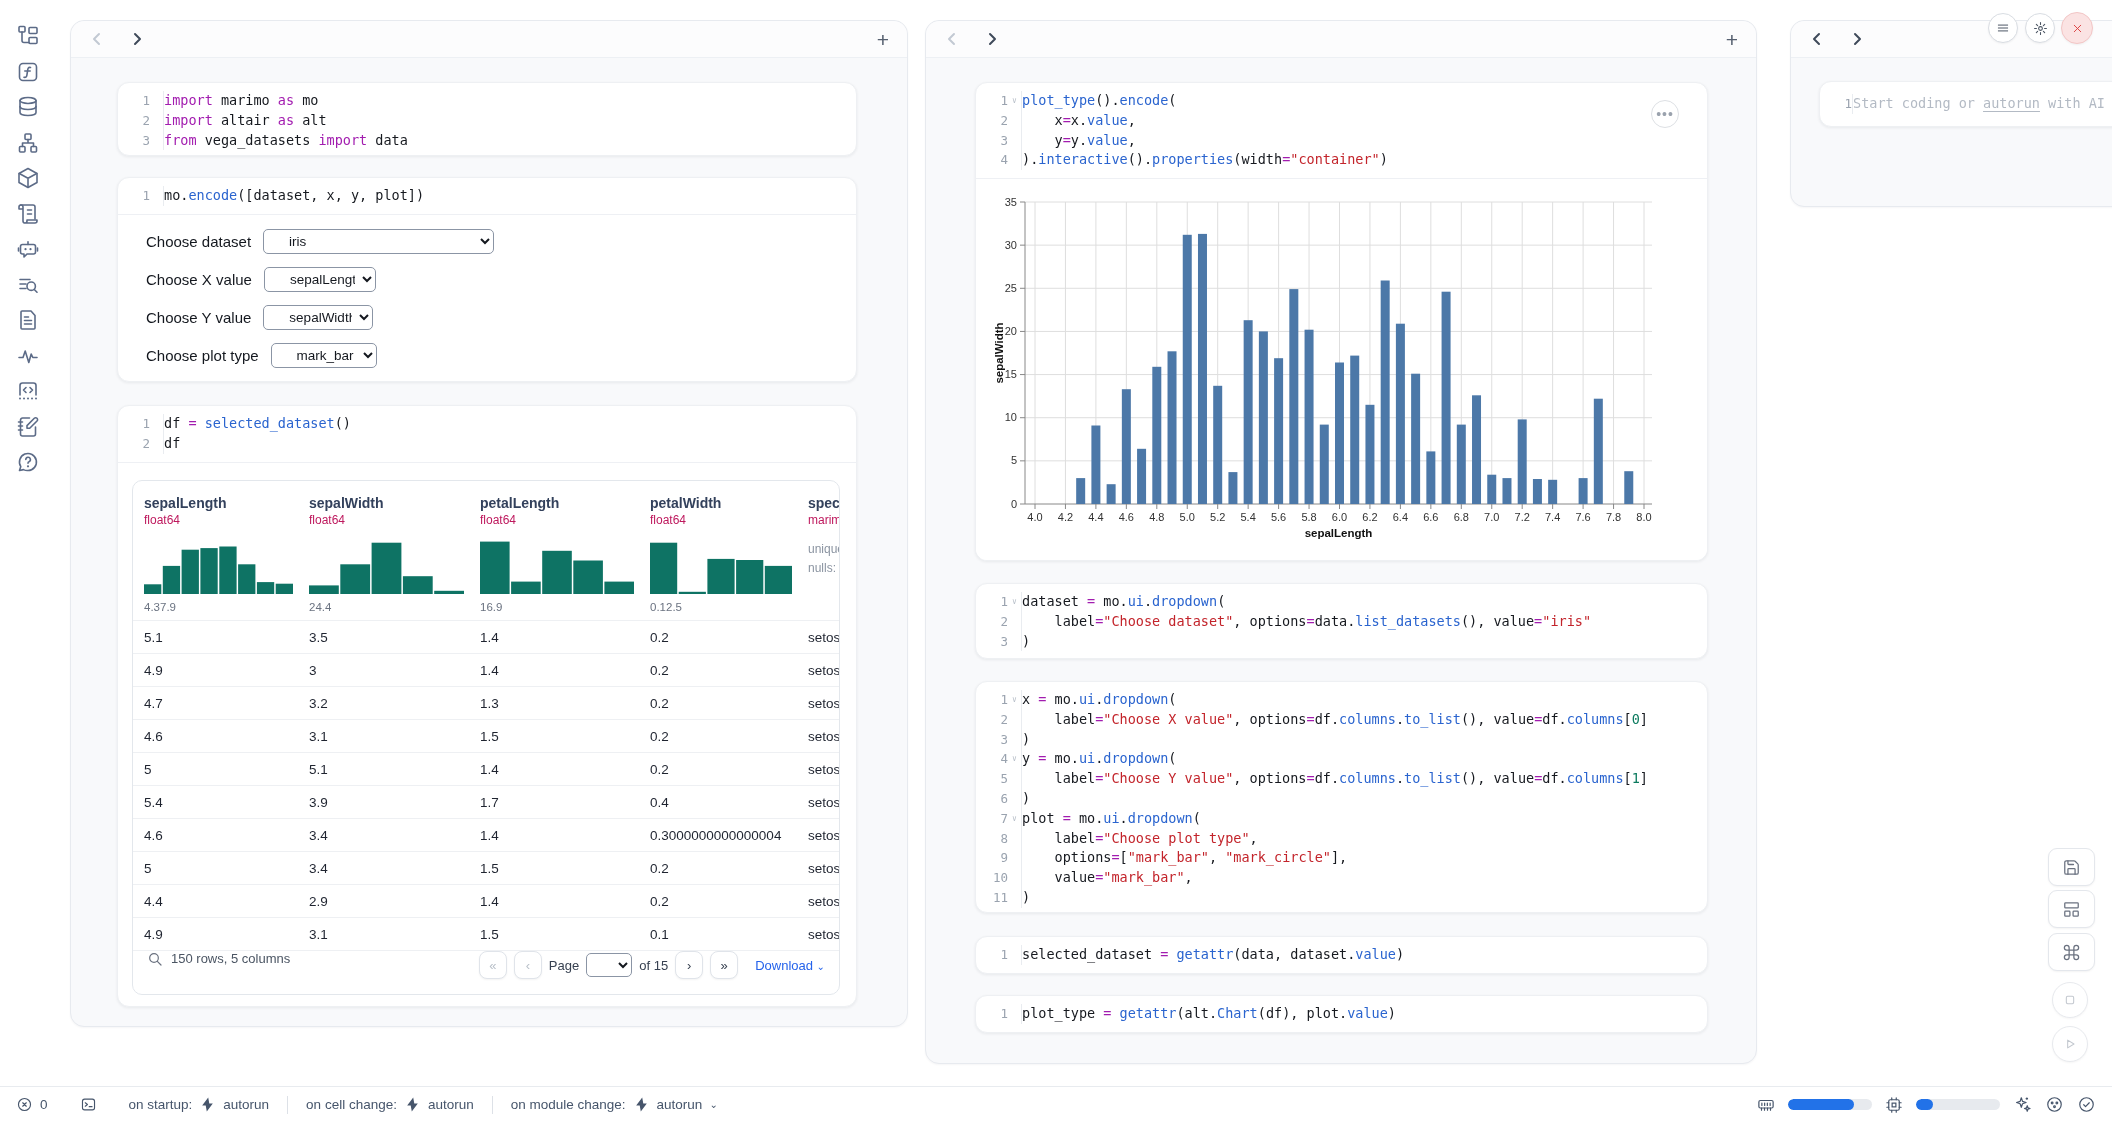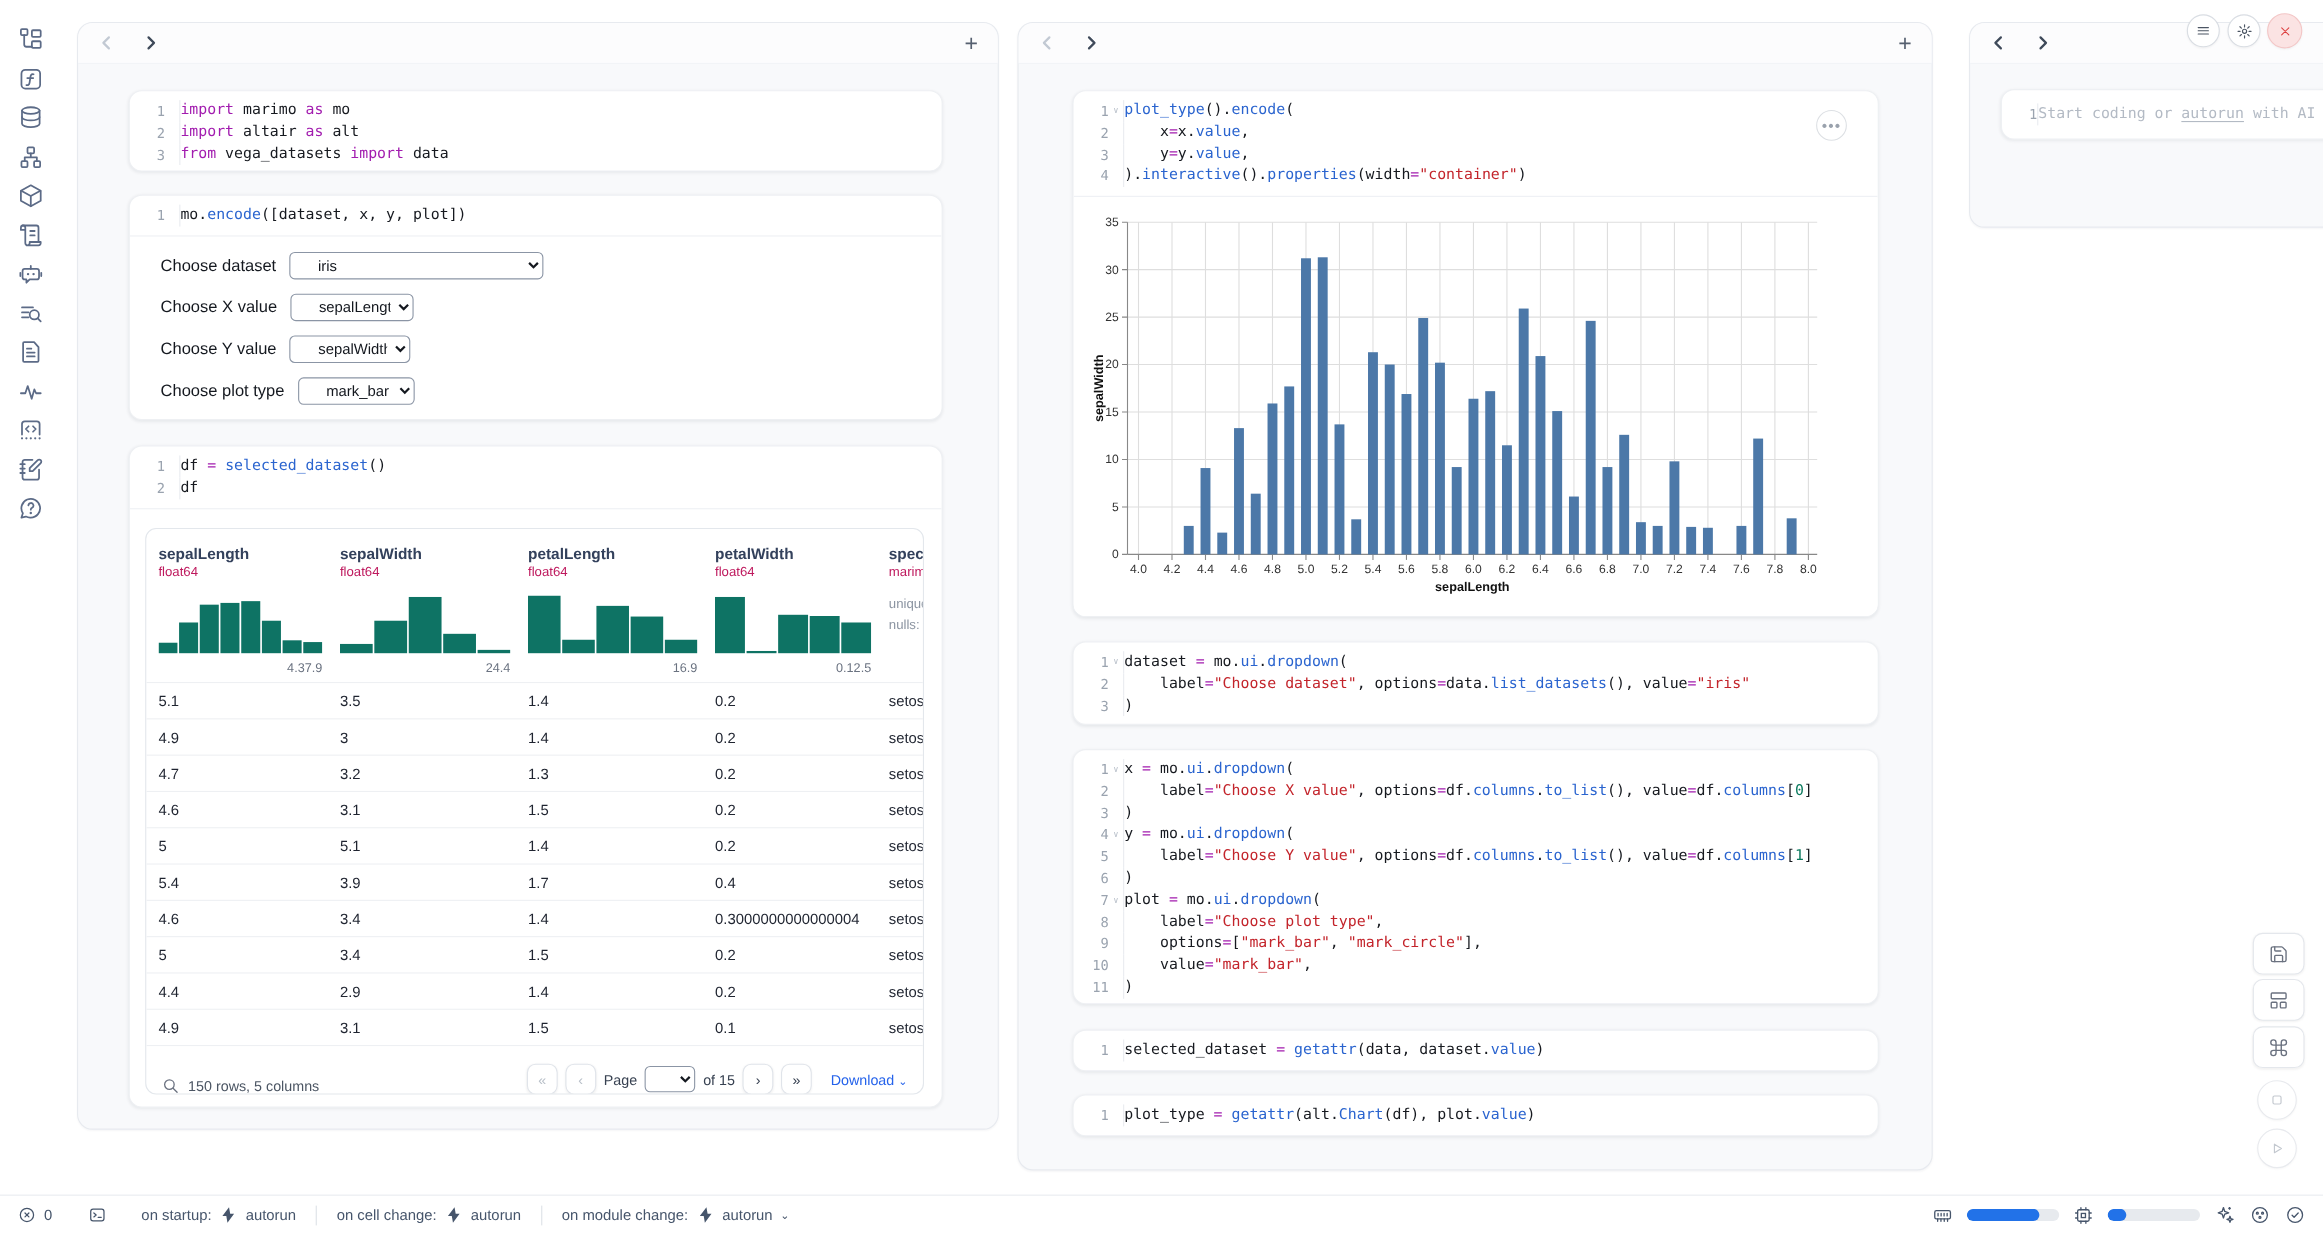--- a/index.html
+++ b/index.html
@@ -41,7 +41,7 @@
   .thname{font-size:14px;font-weight:bold;color:#33415c;white-space:nowrap}
   .thtype{font-size:12px;color:#be185d;margin-top:2px;white-space:nowrap}
   .thhist{margin-top:13px}
-  .thrange{display:flex;justify-content:flex-end;font-size:11.5px;color:#6a7280;margin-top:3px}
+  .thrange{display:flex;justify-content:flex-start;font-size:11.5px;color:#6a7280;margin-top:3px}
   .thstats{margin-top:13px;font-size:12px;color:#8b94a1;line-height:19px;white-space:nowrap}
   .trow{height:33px;align-items:center;border-top:1px solid #eef0f3;font-size:13.5px;color:#1f2430}
   .trow div{white-space:nowrap;overflow:hidden}

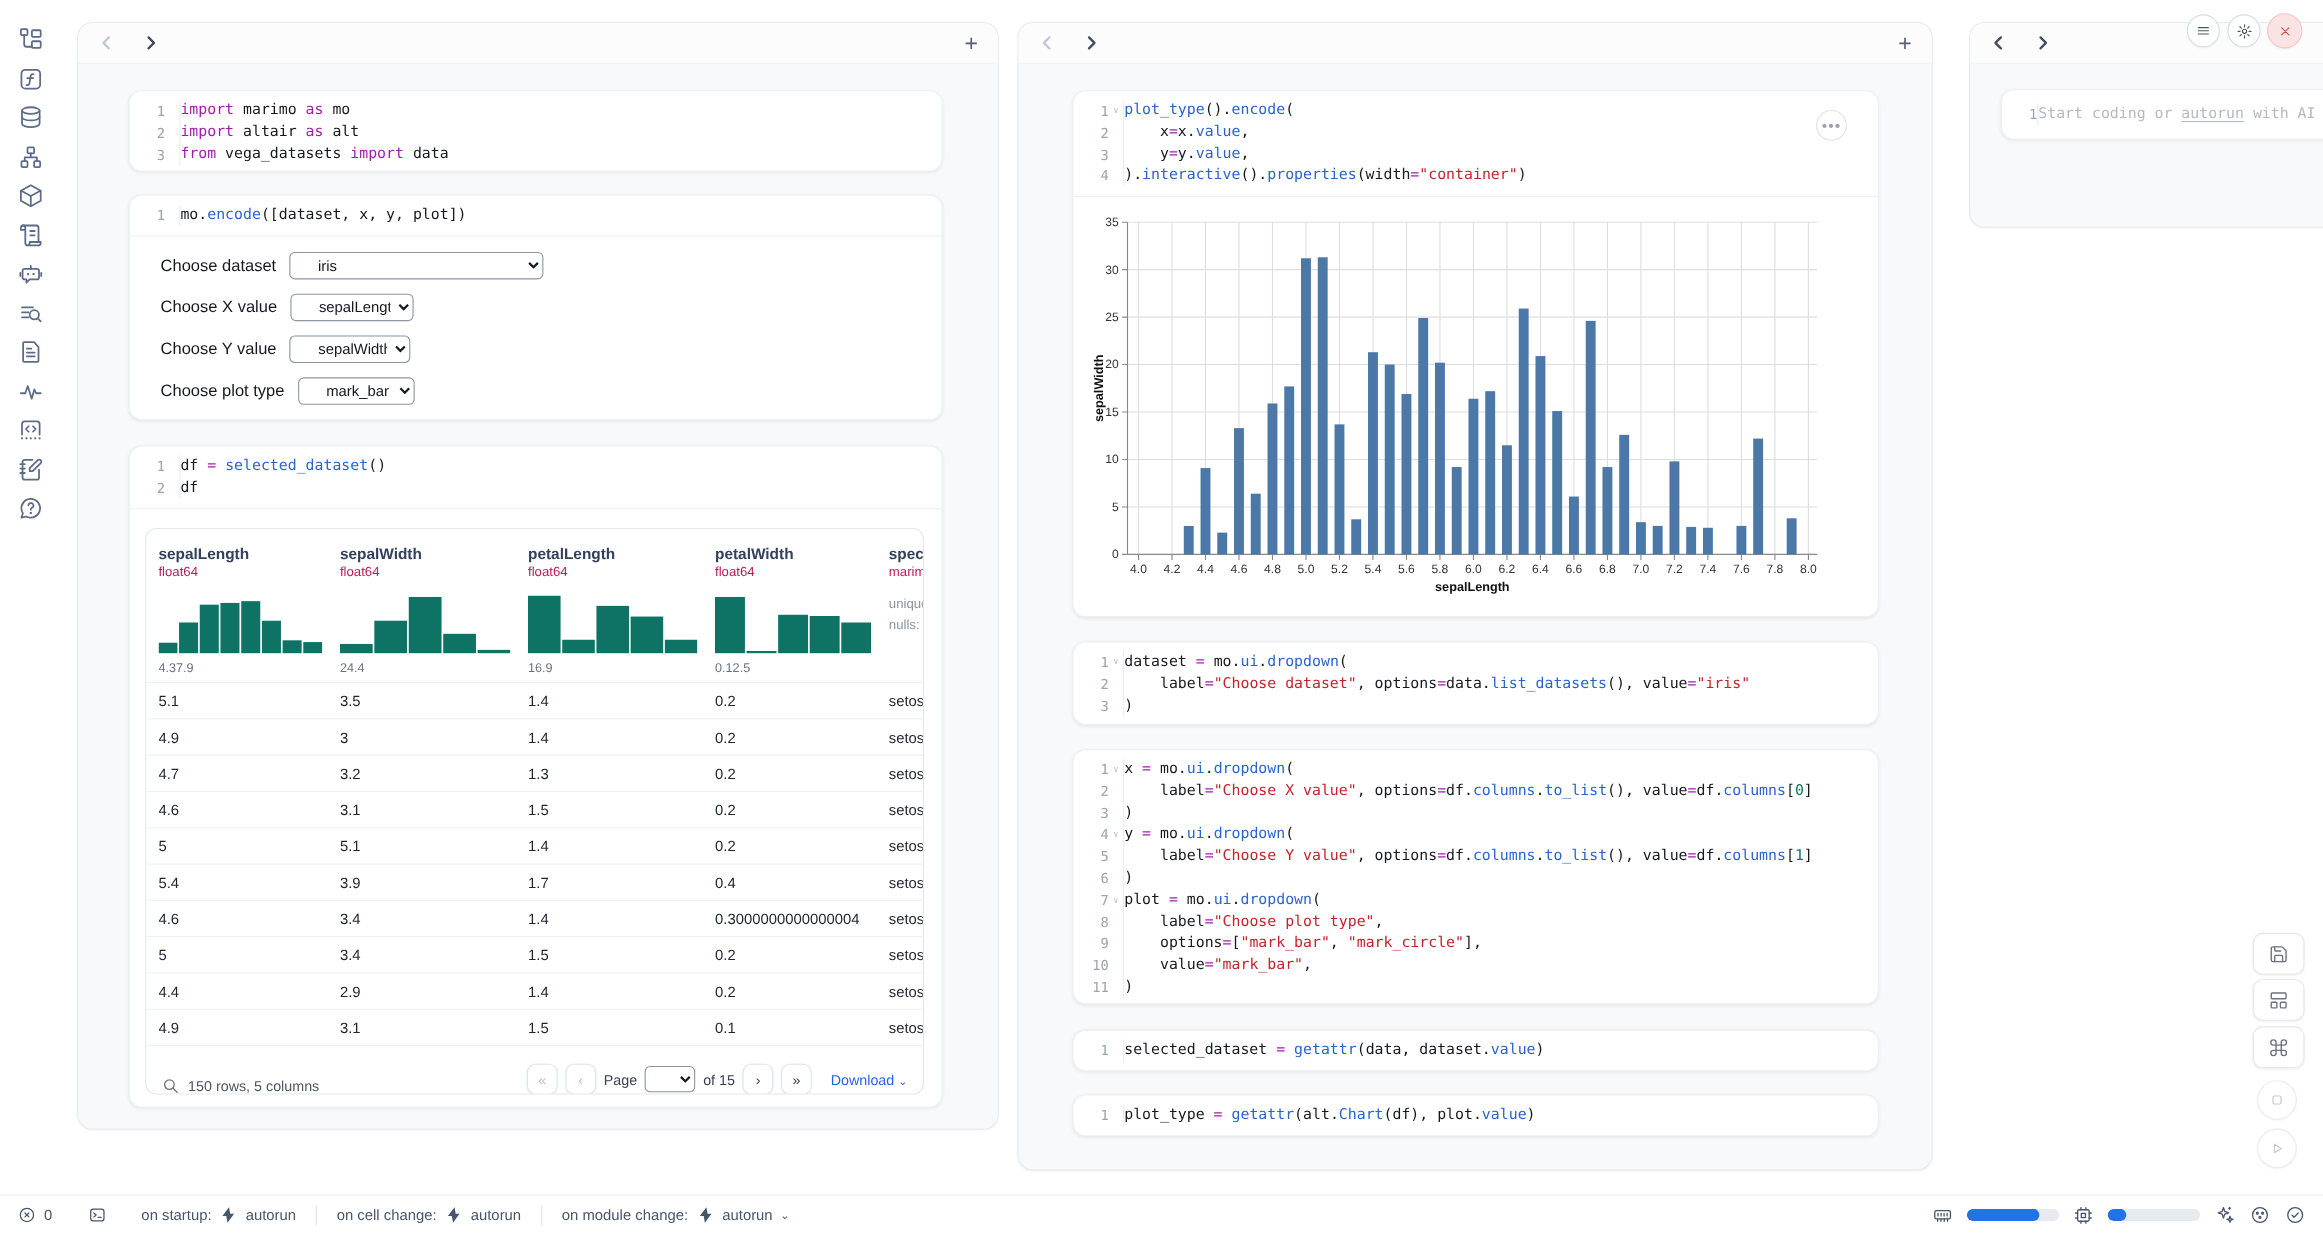--- a/index.html
+++ b/index.html
@@ -45,7 +45,7 @@
   .thstats{margin-top:13px;font-size:12px;color:#8b94a1;line-height:19px;white-space:nowrap}
   .trow{height:33px;align-items:center;border-top:1px solid #eef0f3;font-size:13.5px;color:#1f2430}
   .trow div{white-space:nowrap;overflow:hidden}
-  .tfoot{height:45px;border-top:1px solid #eef0f3;display:flex;align-items:flex-end;padding:0 14px;box-sizing:border-box}
+  .tfoot{height:45px;border-top:1px solid #eef0f3;display:flex;align-items:flex-start;padding:0 14px;box-sizing:border-box}
   .tsummary{font-size:13px;color:#4b5563;margin-left:8px}
   .pager{margin-left:auto;display:flex;align-items:center;gap:7px}
   .pgbtn{width:26px;height:26px;border:1px solid #e0e4ea;border-radius:8px;background:#fff;

